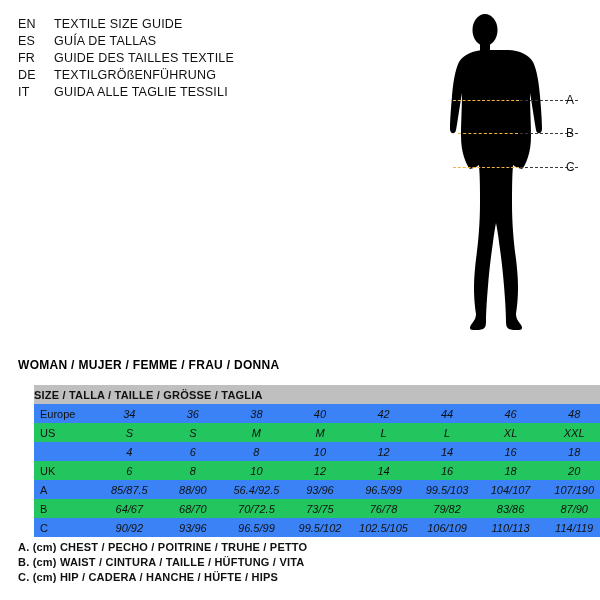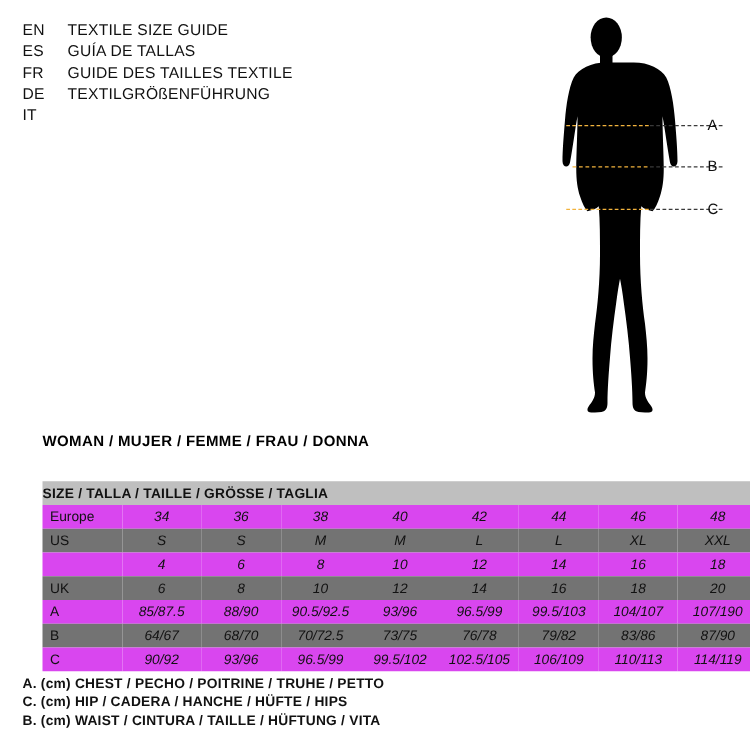--- a/index.html
+++ b/index.html
@@ -162,6 +162,7 @@
     </div>
     <div class="lang-row">
       <span class="lang-code">IT</span>
+      <span class="lang-text">GUIDA ALLE TAGLIE TESSILI</span>
     </div>
   </div>
 

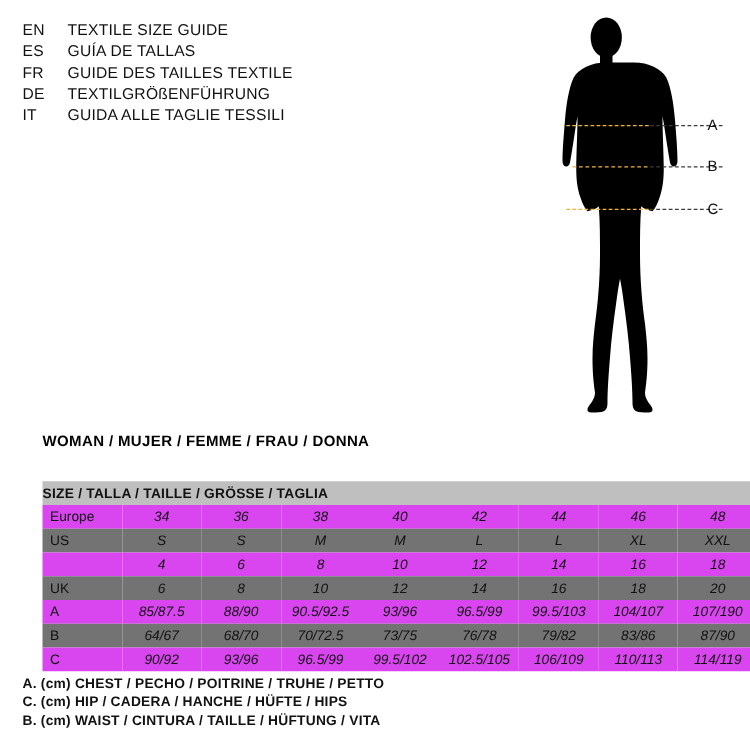--- a/index.html
+++ b/index.html
@@ -77,12 +77,11 @@
   
   .woman-title {
     position: absolute;
-    top: 346px;
+    top: 358px;
     left: 18px;
     font-size: 12px;
     font-weight: bold;
     letter-spacing: 0.3px;
-    margin-left: 16px;
   }
 
   

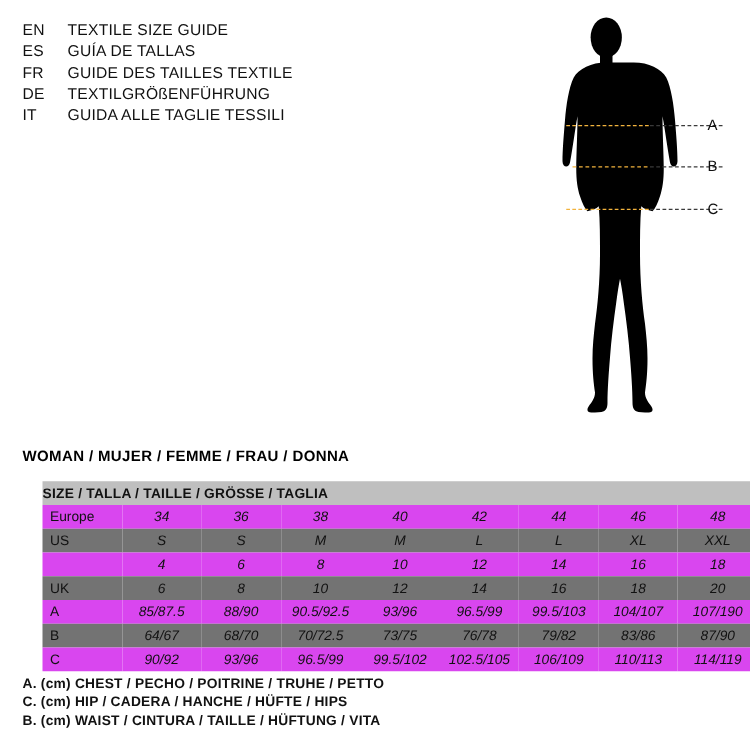--- a/index.html
+++ b/index.html
@@ -110,7 +110,7 @@
     padding-left: 6px;
     letter-spacing: 0.2px;
   }
-  .row-light td { background: #d946ef; }
+  .row-light td { background: #3b82f6; }
   .row-white td { background: #737373; }
   .col-label {
     padding-left: 6px !important;

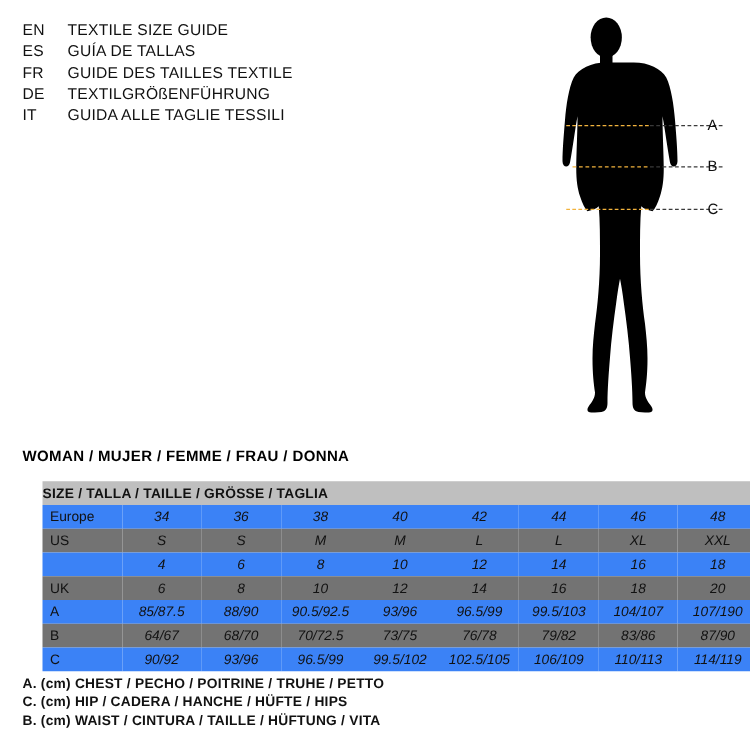--- a/index.html
+++ b/index.html
@@ -111,7 +111,7 @@
     letter-spacing: 0.2px;
   }
   .row-light td { background: #3b82f6; }
-  .row-white td { background: #737373; }
+  .row-white td { background: #22c55e; }
   .col-label {
     padding-left: 6px !important;
     text-align: left;

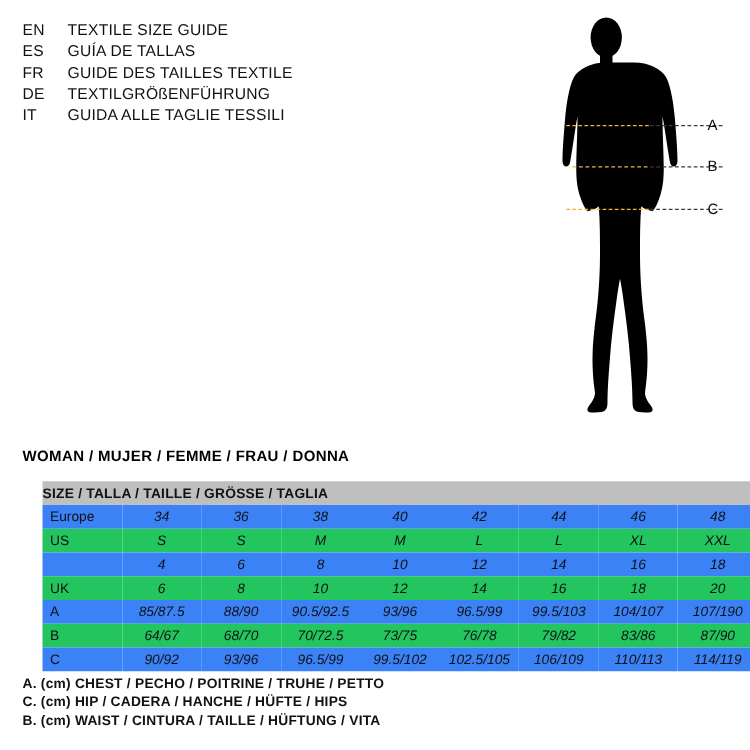--- a/index.html
+++ b/index.html
@@ -291,7 +291,7 @@
           <td class="col-label">A</td>
           <td class="cell">85/87.5</td>
           <td class="cell">88/90</td>
-          <td class="cell">90.5/92.5</td>
+          <td class="cell">56.4/92.5</td>
           <td class="cell">93/96</td>
           <td class="cell">96.5/99</td>
           <td class="cell">99.5/103</td>

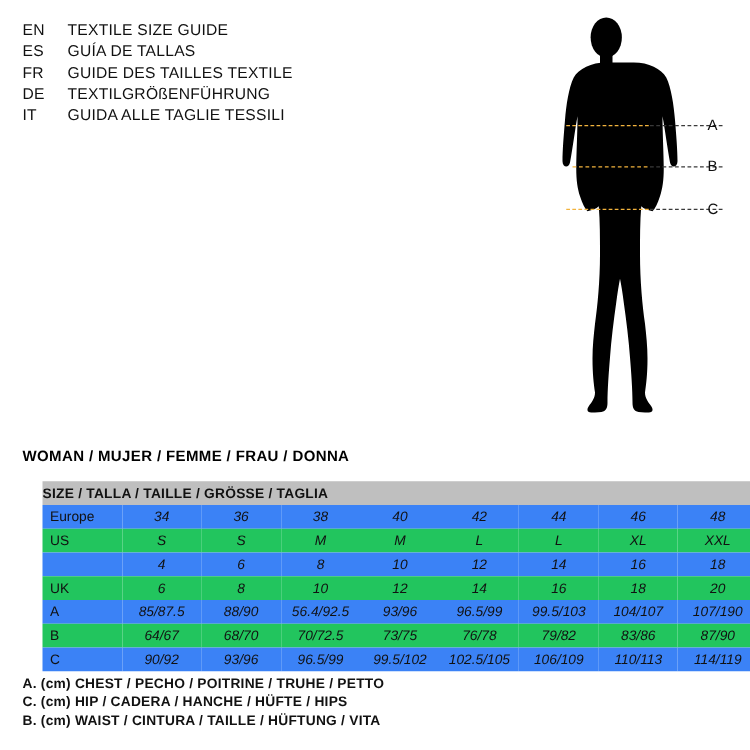--- a/index.html
+++ b/index.html
@@ -328,8 +328,8 @@
 
   <div class="footnotes">
     <div class="footnote">A. (cm) CHEST / PECHO / POITRINE / TRUHE / PETTO</div>
+    <div class="footnote">B. (cm) WAIST / CINTURA / TAILLE / HÜFTUNG / VITA</div>
     <div class="footnote">C. (cm) HIP / CADERA / HANCHE / HÜFTE / HIPS</div>
-    <div class="footnote">B. (cm) WAIST / CINTURA / TAILLE / HÜFTUNG / VITA</div>
   </div>
 
 </div>

